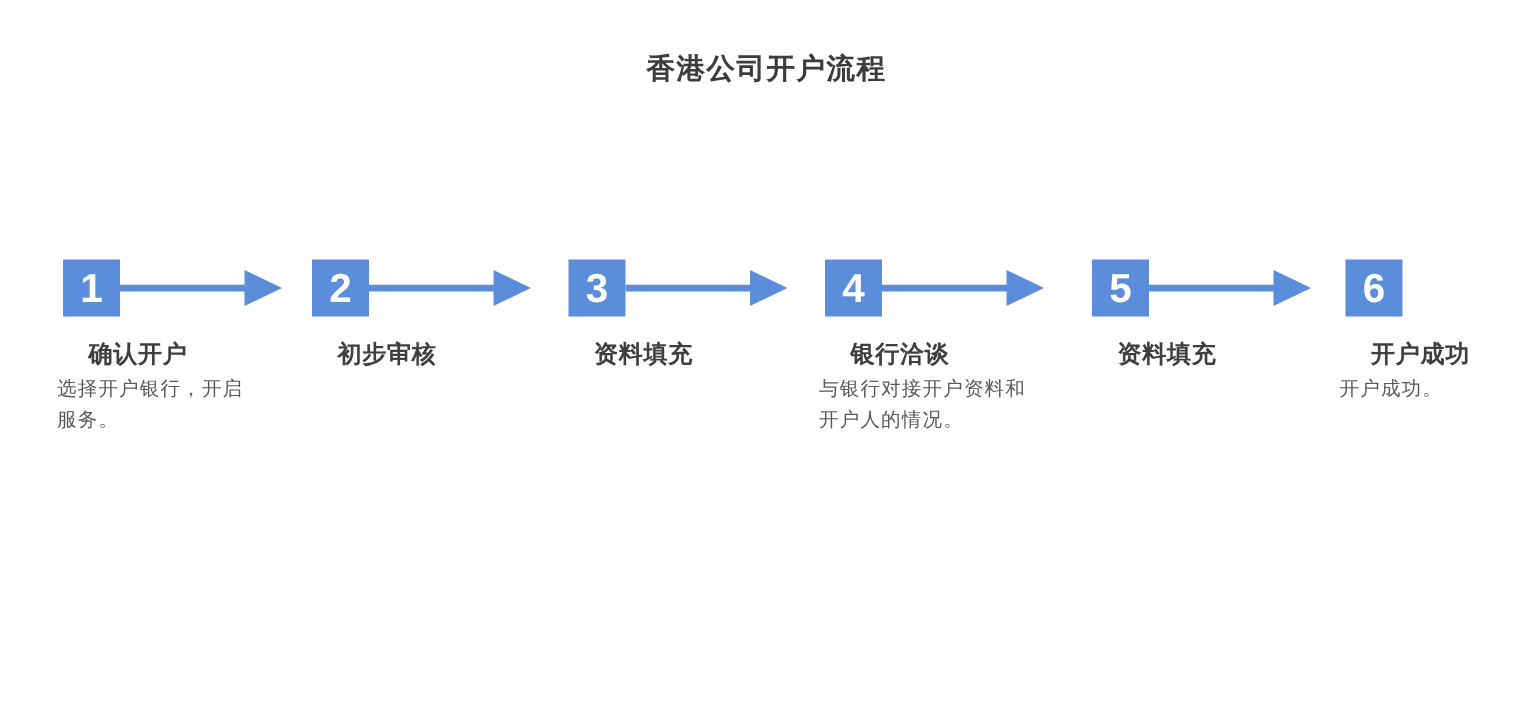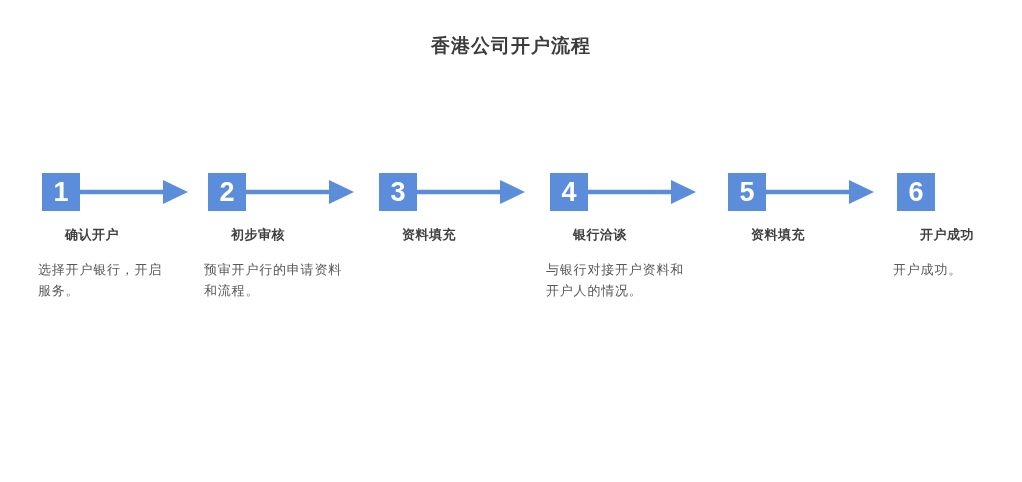--- a/index.html
+++ b/index.html
@@ -65,7 +65,7 @@
     margin-left: 4px;
     width: 100px;
     text-align: center;
-    font-size: 13px;
+    font-size: 16px;
     font-weight: bold;
     letter-spacing: 0.5px;
     color: var(--step-title-text);

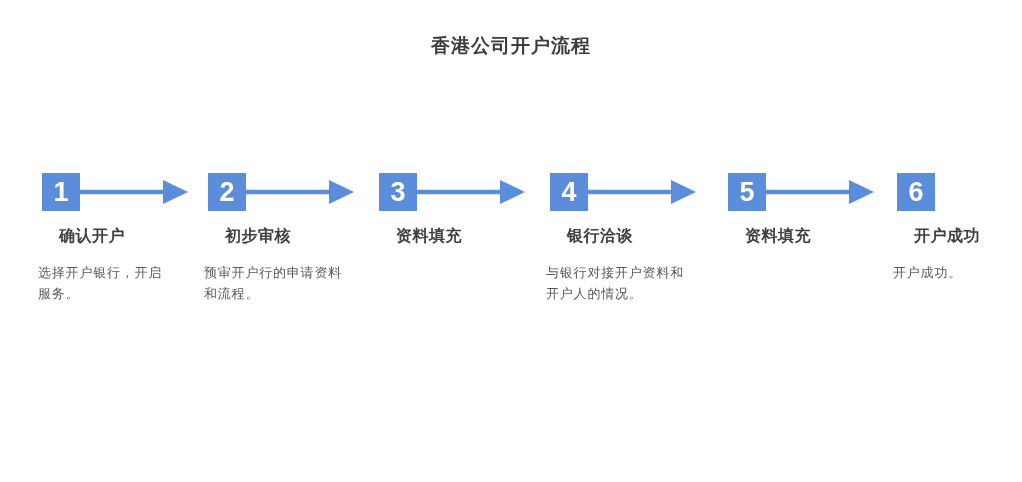--- a/index.html
+++ b/index.html
@@ -73,7 +73,7 @@
     font-family: Liberation Mono, monospace;
   }
   .step-desc {
-    margin-top: 15px;
+    margin-top: 1px;
     width: 170px;
     font-size: 13px;
     letter-spacing: 0.8px;

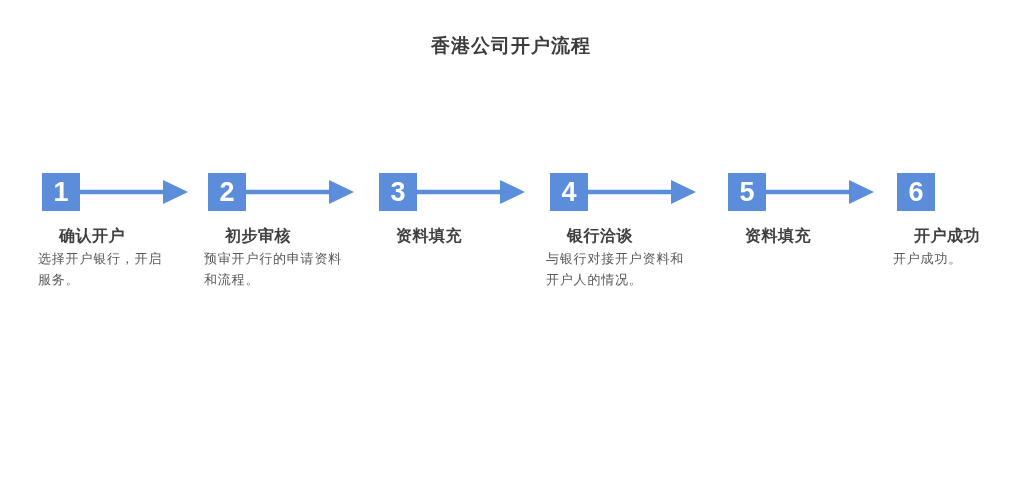--- a/index.html
+++ b/index.html
@@ -111,8 +111,6 @@
       </svg>
     </div>
     <div class="step-title">初步审核</div>
-    <div class="step-desc">预审开户行的申请资料
-和流程。</div>
   </div>
 
   <div class="step">

